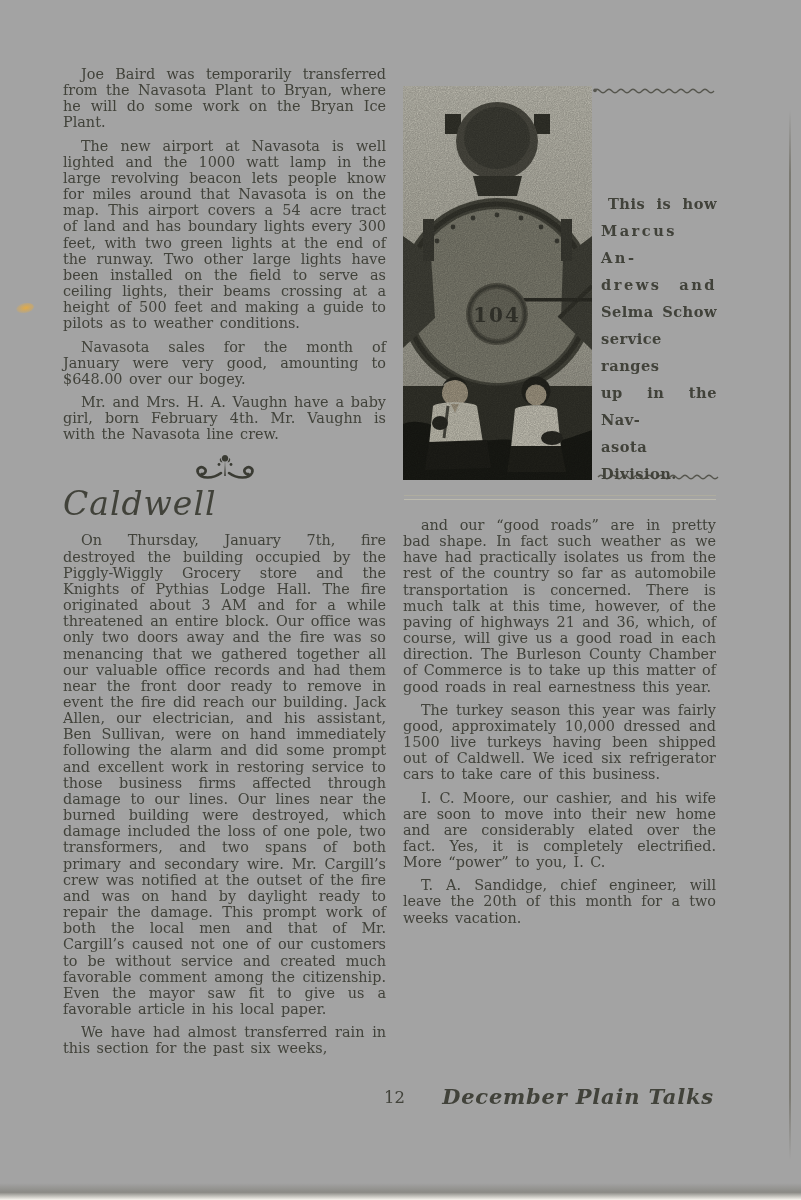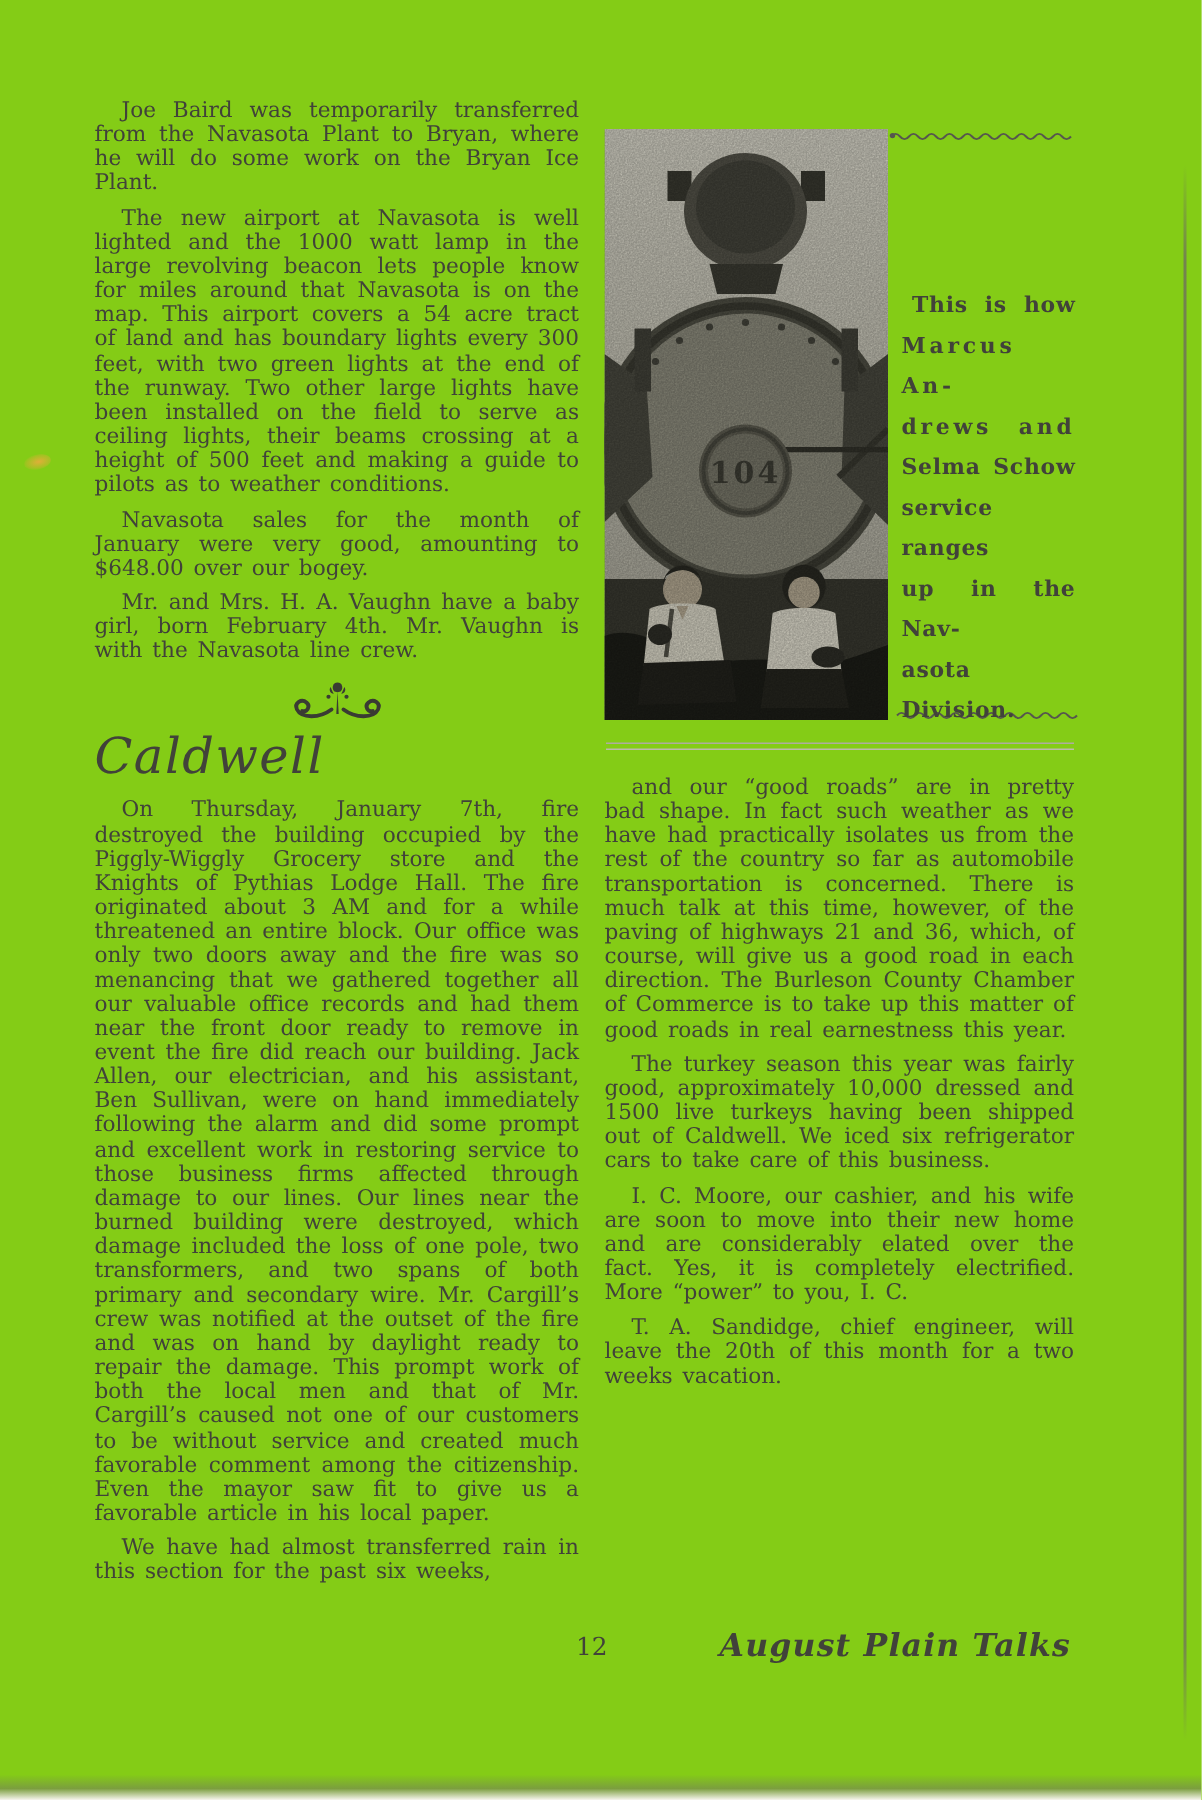--- a/index.html
+++ b/index.html
@@ -6,7 +6,7 @@
   .page{
     position:relative;
     width:801px;height:1200px;
-    background:#84cc16;
+    background:#a3a3a3;
     overflow:hidden;
     font-family:"DejaVu Serif", serif;
     color:#41423a;

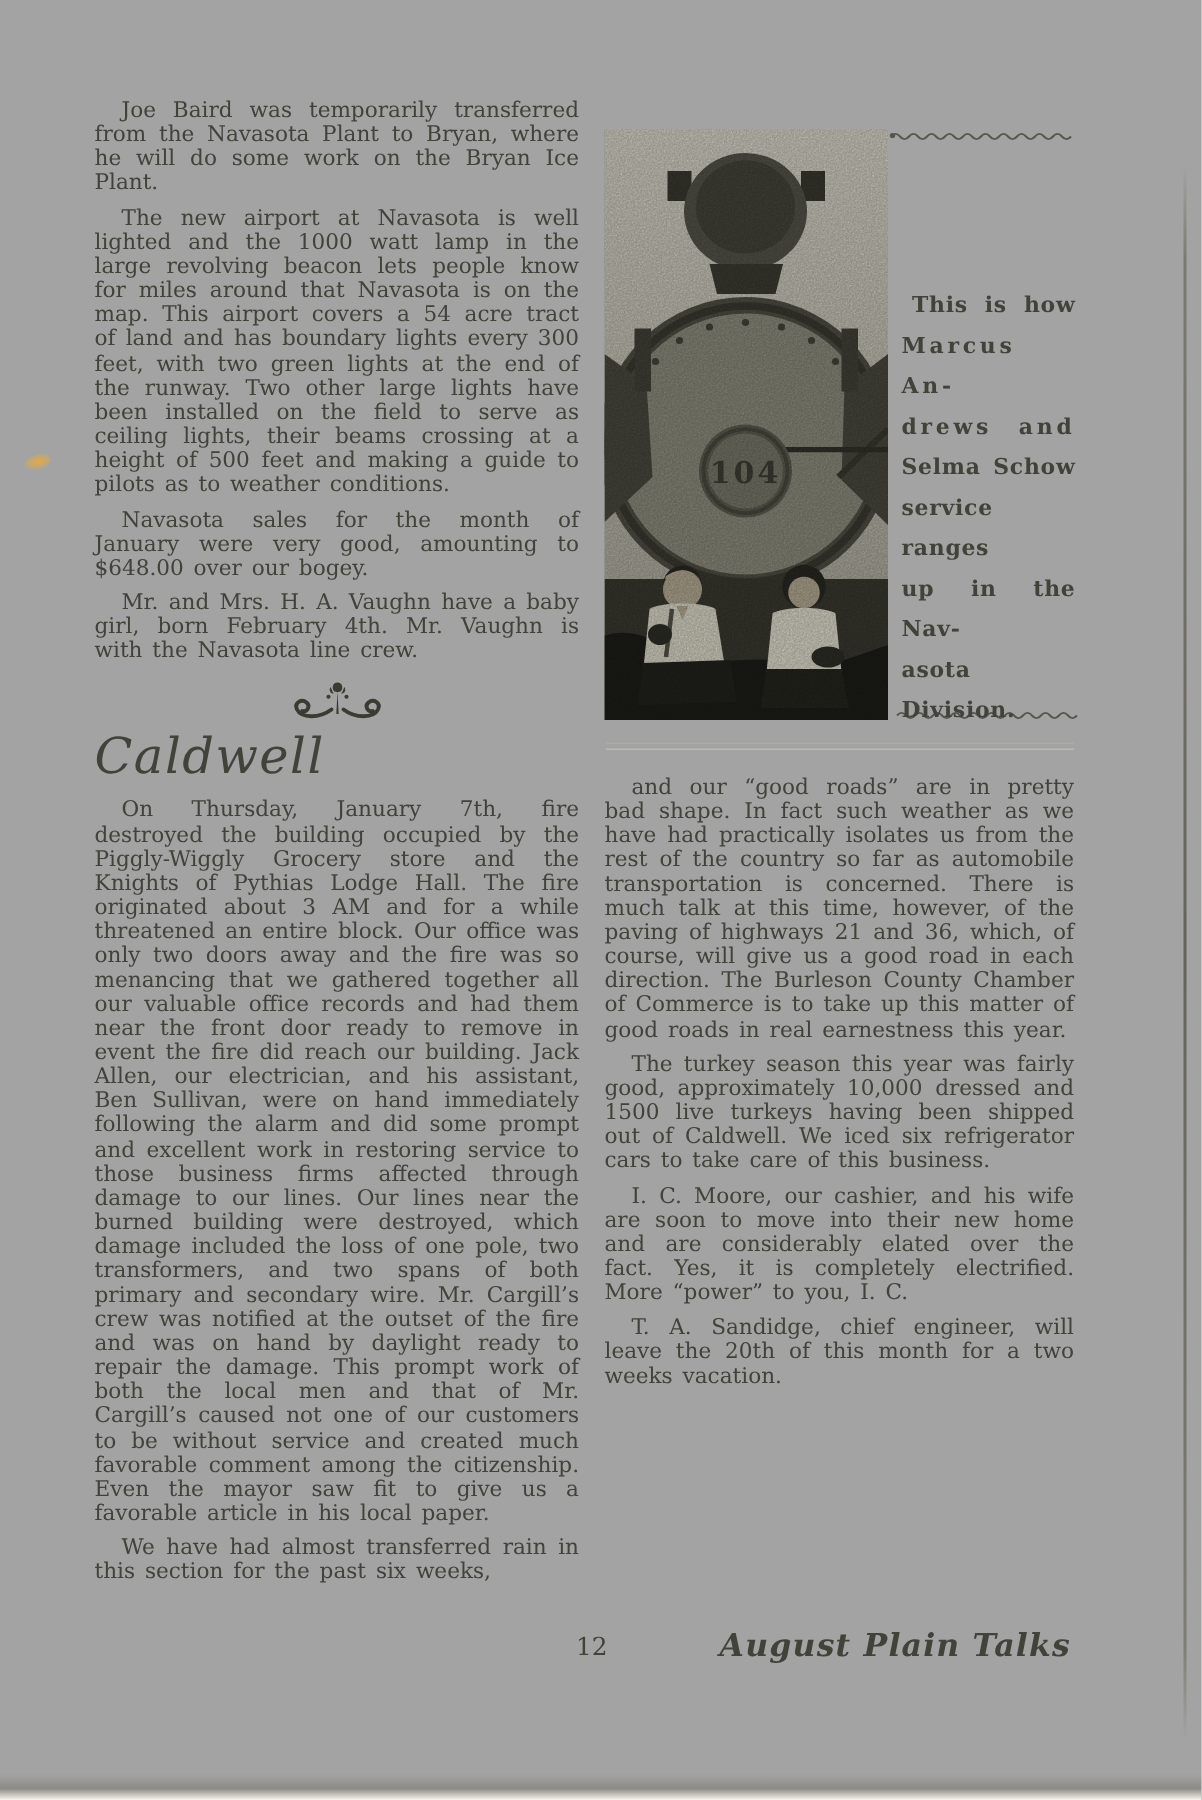--- a/index.html
+++ b/index.html
@@ -238,7 +238,7 @@
 
   <div class="footer">
     <span class="page-number">12</span>
-    <span class="footer-title">August Plain Talks</span>
+    <span class="footer-title">December Plain Talks</span>
   </div>
 
   <div class="page-edge-line"></div>

